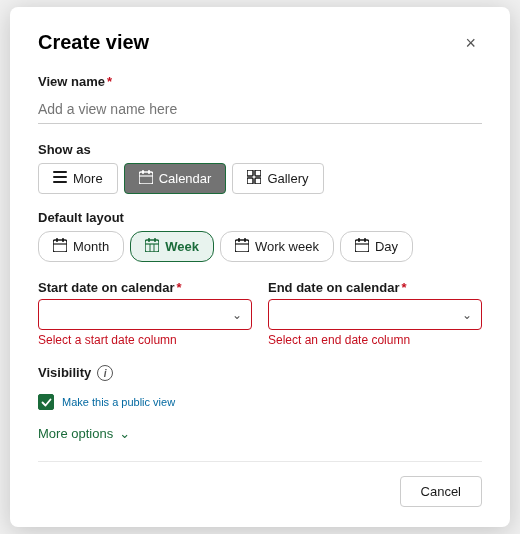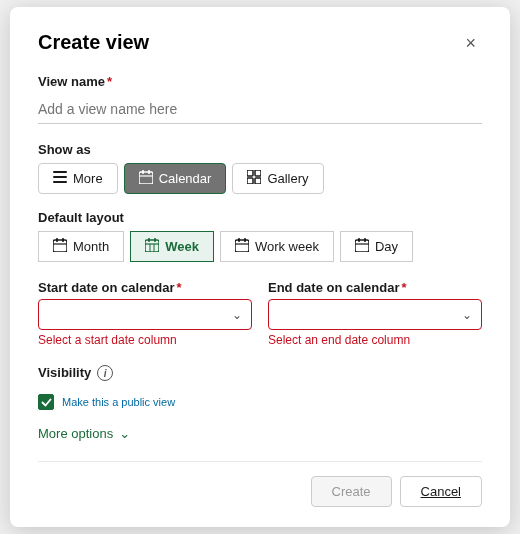--- a/index.html
+++ b/index.html
@@ -100,7 +100,7 @@
       gap: 6px;
       padding: 6px 14px;
       border: 1px solid #ccc;
-      border-radius: 0;
+      border-radius: 12px;
       background: #fff;
       cursor: pointer;
       font-size: 13px;

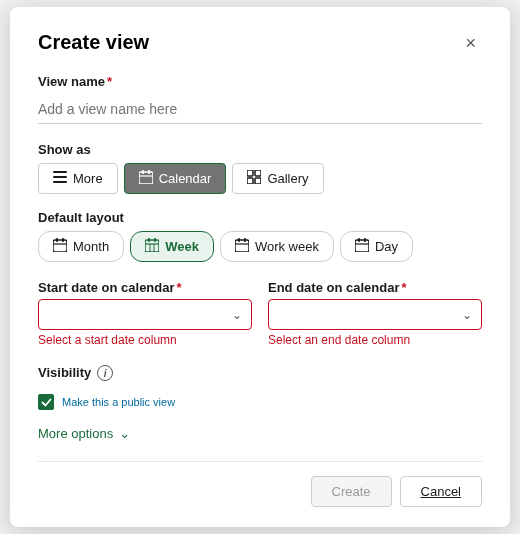--- a/index.html
+++ b/index.html
@@ -402,7 +402,6 @@
 
   
   <div class="dialog-footer">
-    <button class="btn-create">Create</button>
     <button class="btn-cancel">Cancel</button>
   </div>
 

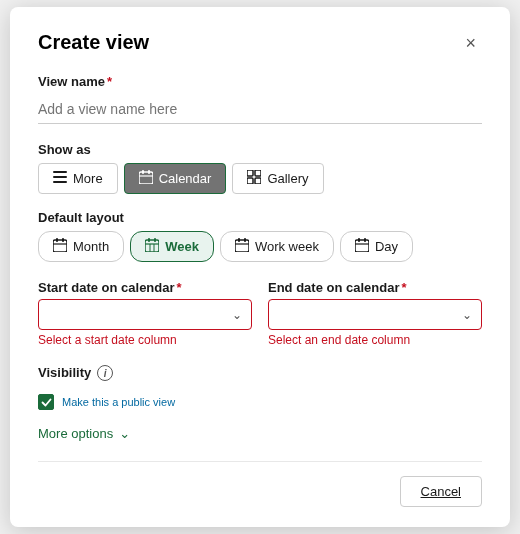--- a/index.html
+++ b/index.html
@@ -229,7 +229,6 @@
       cursor: pointer;
       font-size: 13px;
       color: #1a1a1a;
-      text-decoration: underline;
     }
     .btn-create {
       padding: 7px 20px;

